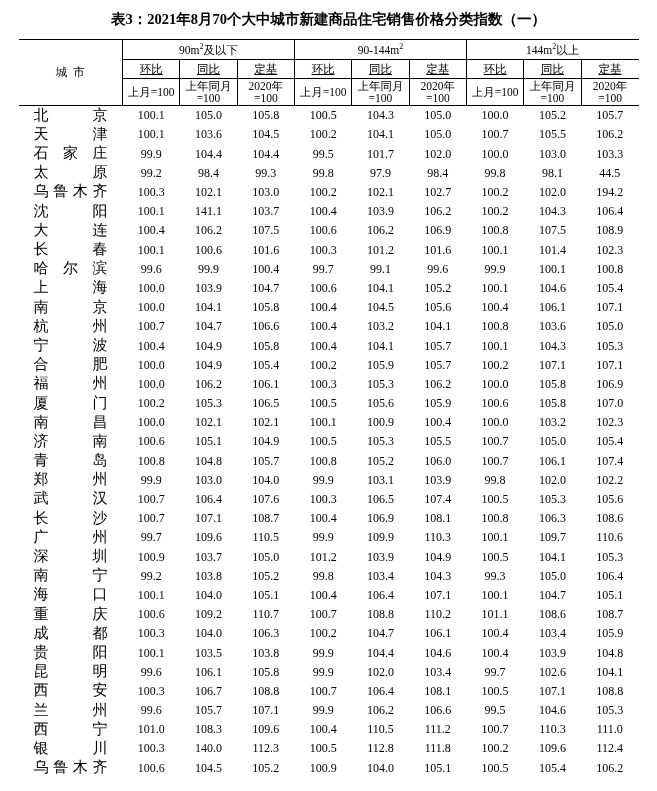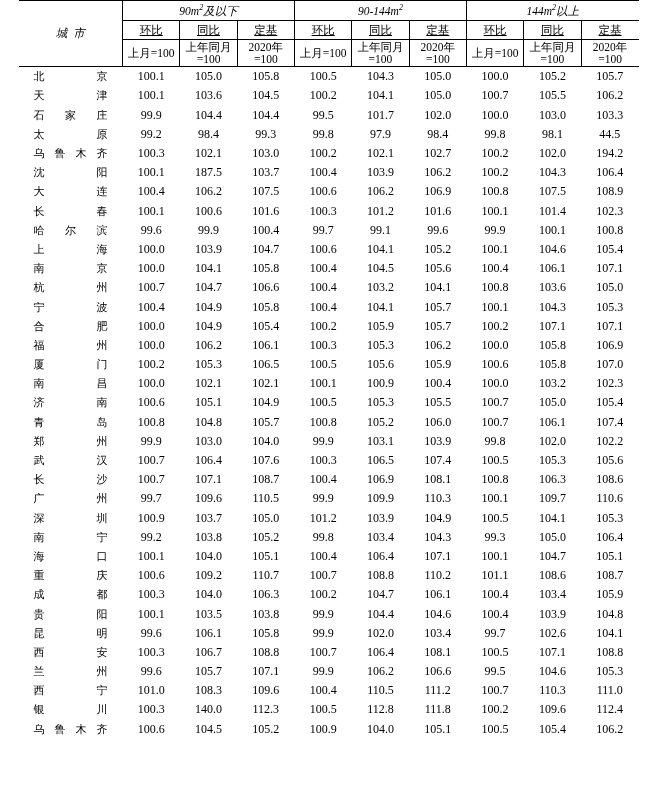--- a/index.html
+++ b/index.html
@@ -102,6 +102,7 @@
 
 <div class="page">
 
+  <div class="title">表3：2021年8月70个大中城市新建商品住宅销售价格分类指数（一）</div>
 
   <table class="idx">
     <colgroup>

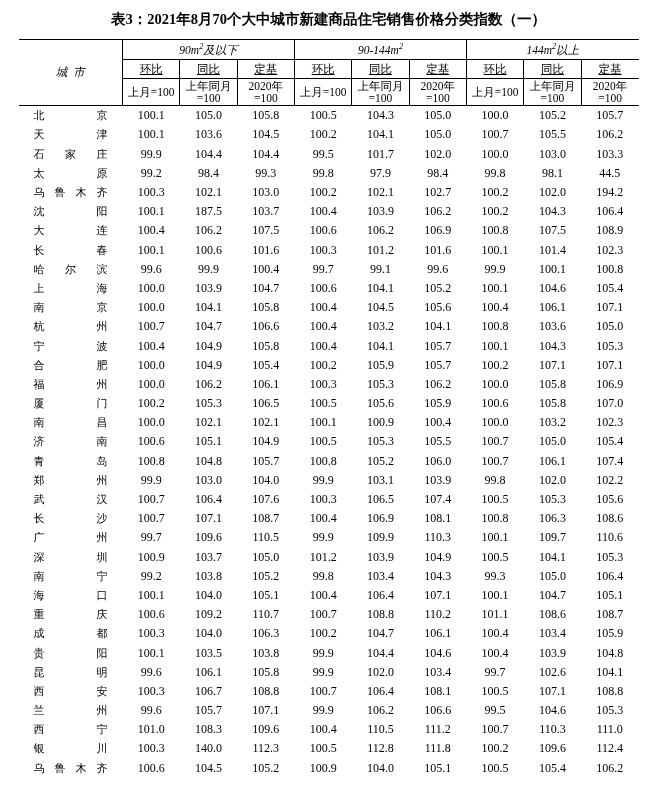--- a/index.html
+++ b/index.html
@@ -47,7 +47,7 @@
     line-height: 1.05;
   }
   
-  .bt { border-top: 1px solid #000; font-style: italic; }
+  .bt { border-top: 1px solid #000; }
   .bb { border-bottom: 1px solid #000; }
   .bl { border-left: 1px solid #000; }
 

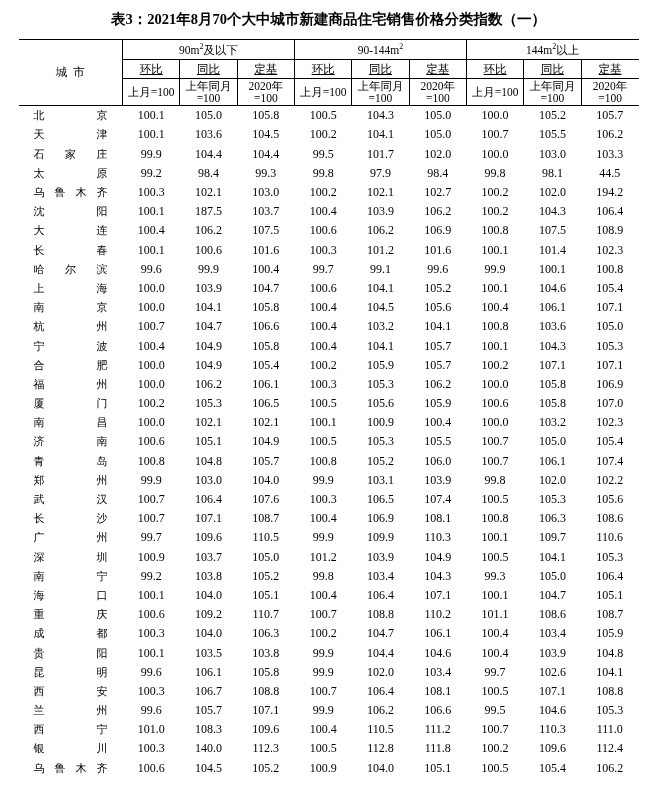--- a/index.html
+++ b/index.html
@@ -92,7 +92,7 @@
     width: 74px;
     text-align: justify;
     text-align-last: justify;
-    font-size: 11px;
+    font-size: 15px;
   }
   .colw-city { width: 104px; }
   .colw-num { width: 57.3px; }

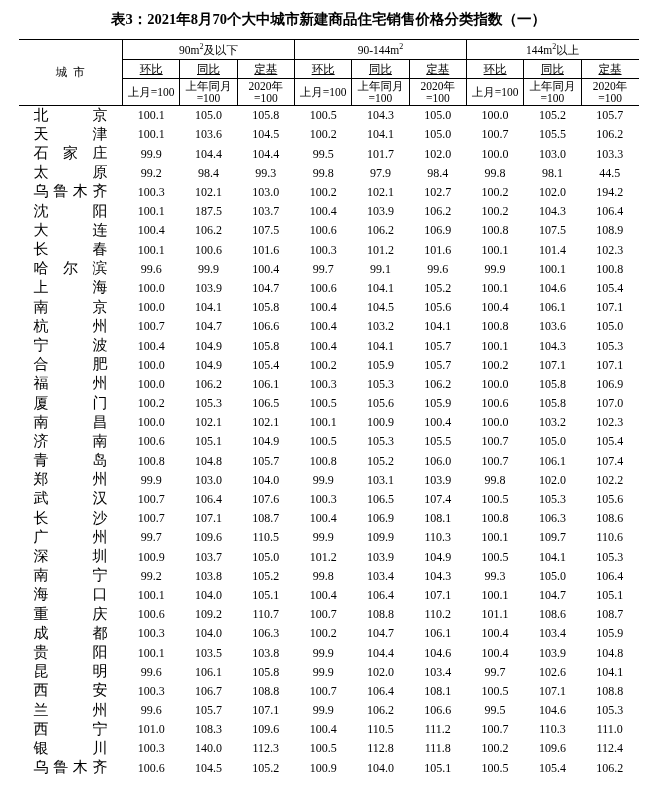--- a/index.html
+++ b/index.html
@@ -241,7 +241,7 @@
         <tr class="data">
           <td class="city"><span class="cityname">沈阳</span></td>
           <td>100.1</td>
-          <td>187.5</td>
+          <td>141.1</td>
           <td>103.7</td>
           <td>100.4</td>
           <td>103.9</td>

